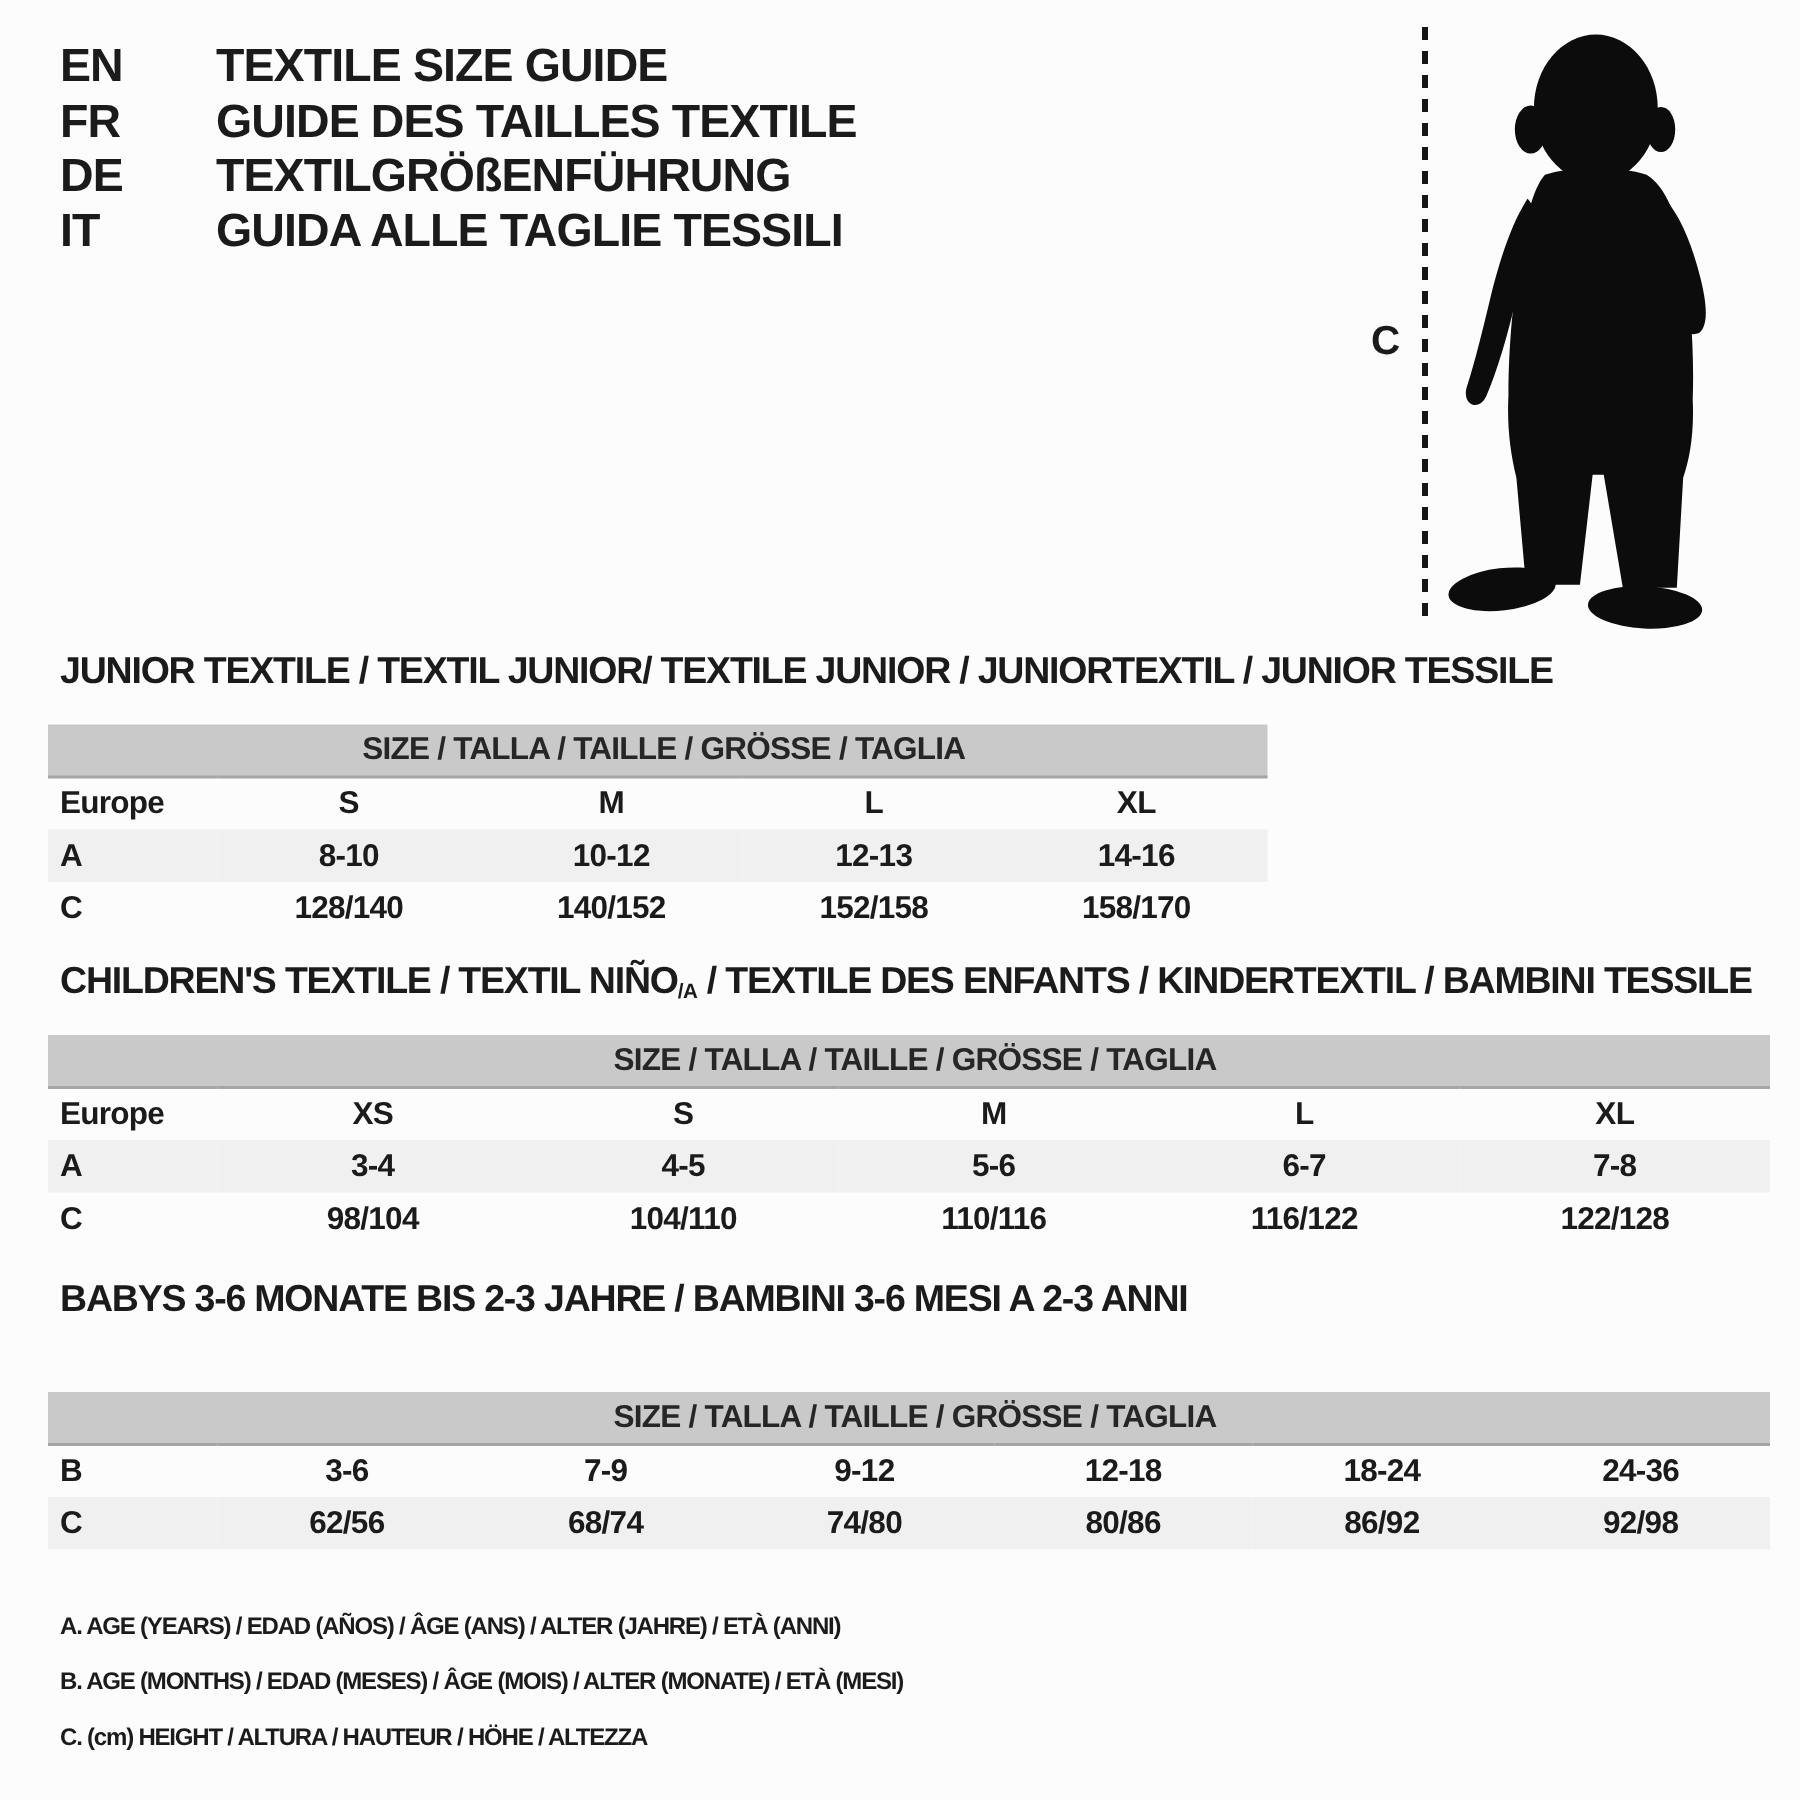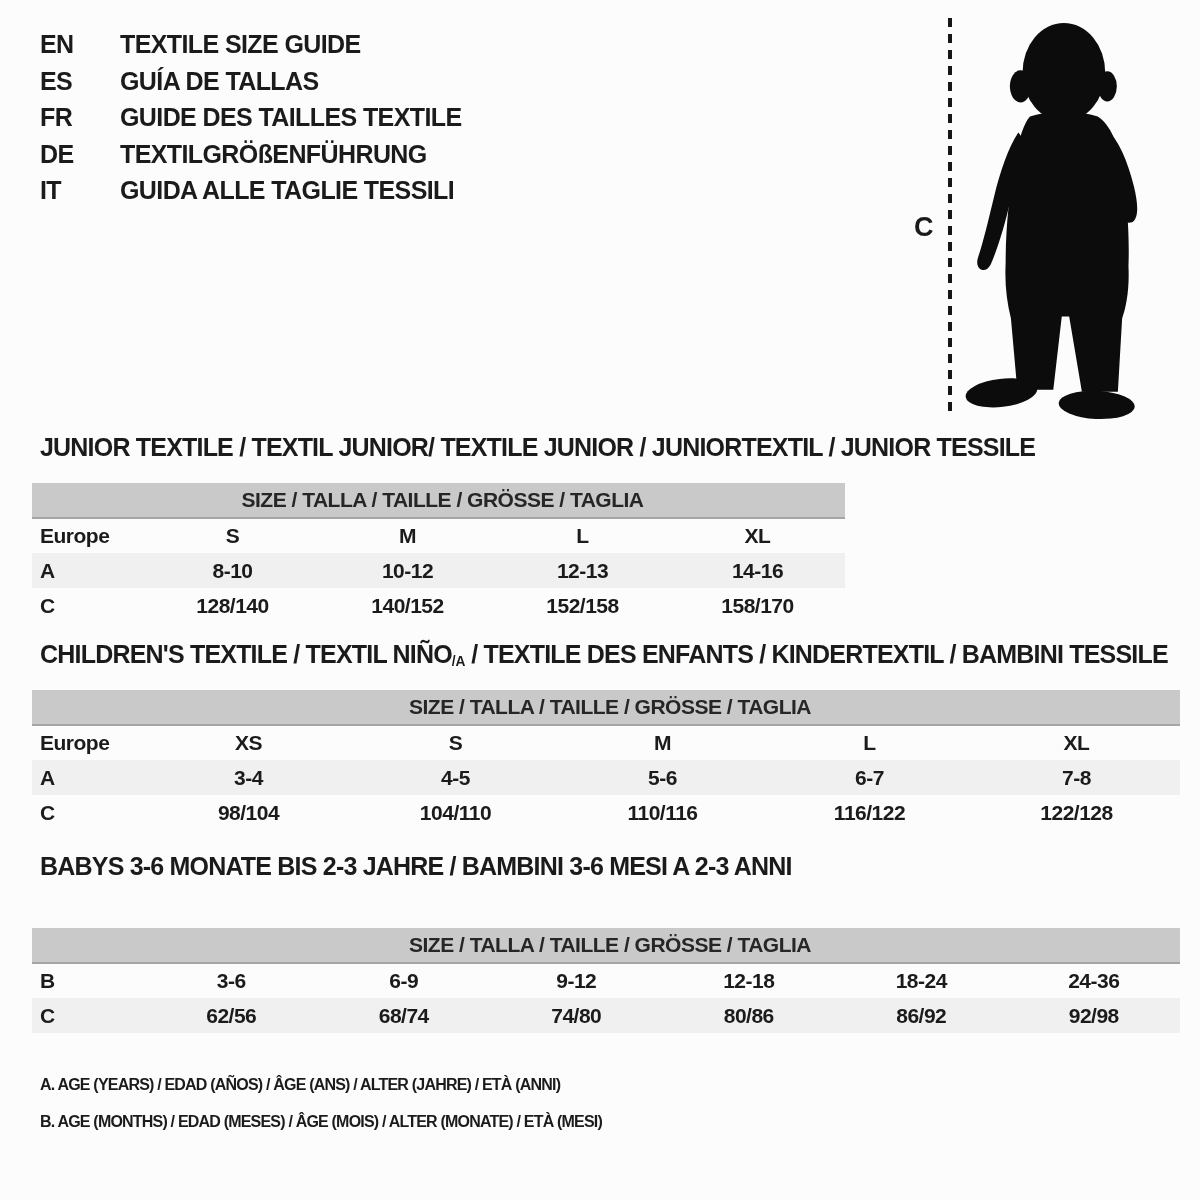--- a/index.html
+++ b/index.html
@@ -15,7 +15,7 @@
 
   
   .lang-block { position:absolute; left:40px; top:26px; }
-  .lang-row { display:flex; line-height:36.5px; font-size:25px; letter-spacing:-0.6px; white-space:nowrap; }
+  .lang-row { display:flex; line-height:36.5px; font-size:31px; letter-spacing:-0.6px; white-space:nowrap;gap:24px; }
   .lang-code { width:80px; flex:0 0 80px; }
 
   

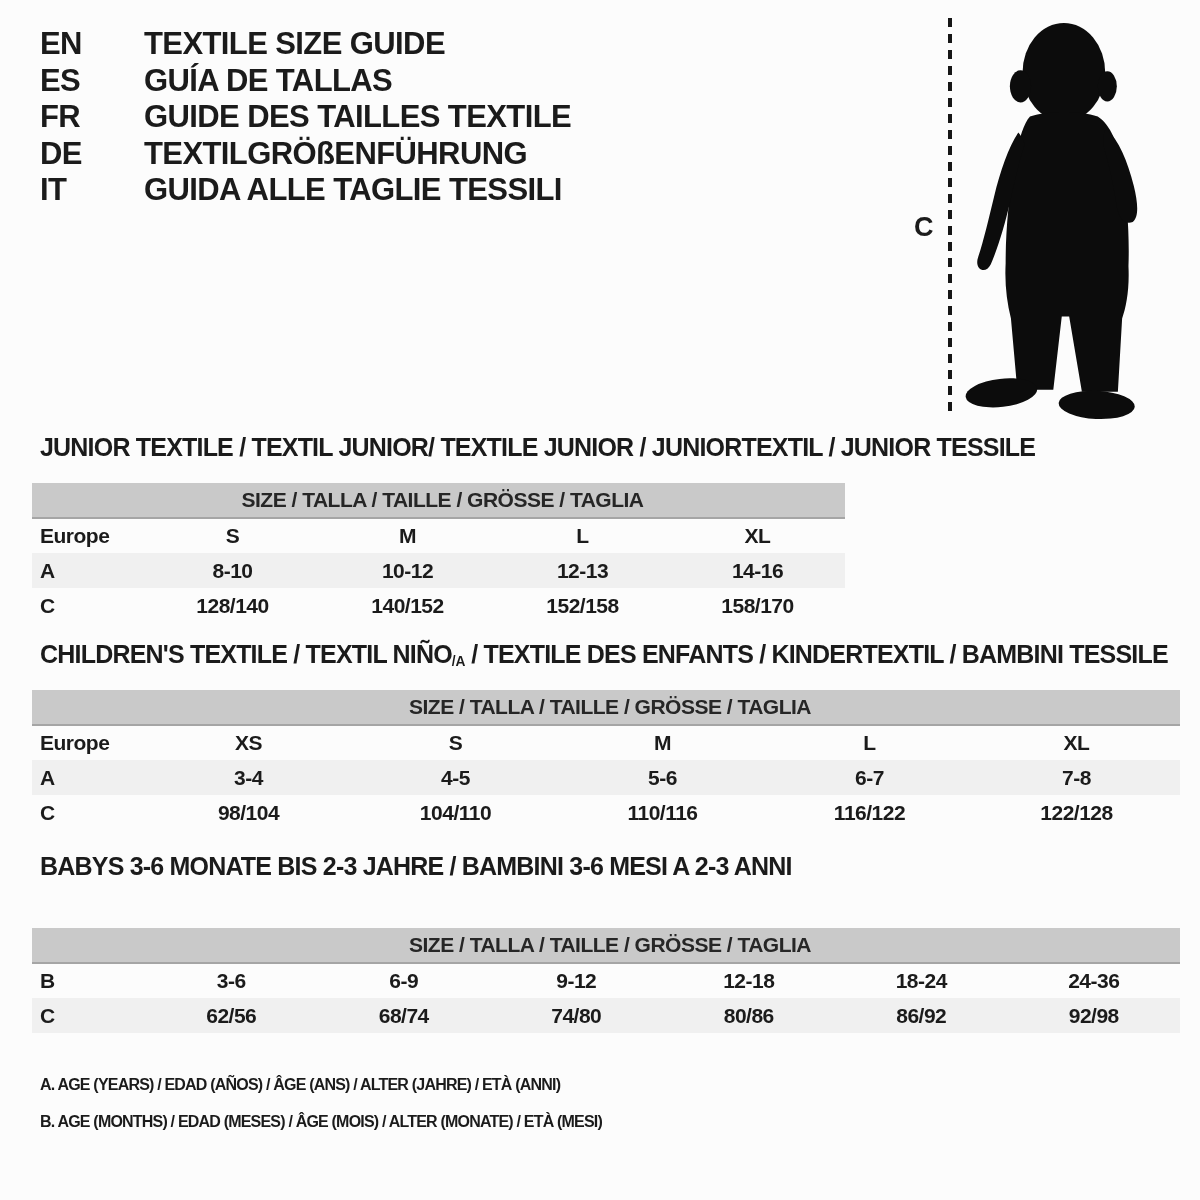--- a/index.html
+++ b/index.html
@@ -59,10 +59,6 @@
   <div class="lang-row">
     <span class="lang-code">EN</span>
     <span class="lang-title">TEXTILE SIZE GUIDE</span>
-  </div>
-  <div class="lang-row">
-    <span class="lang-code">ES</span>
-    <span class="lang-title">GUÍA DE TALLAS</span>
   </div>
   <div class="lang-row">
     <span class="lang-code">FR</span>

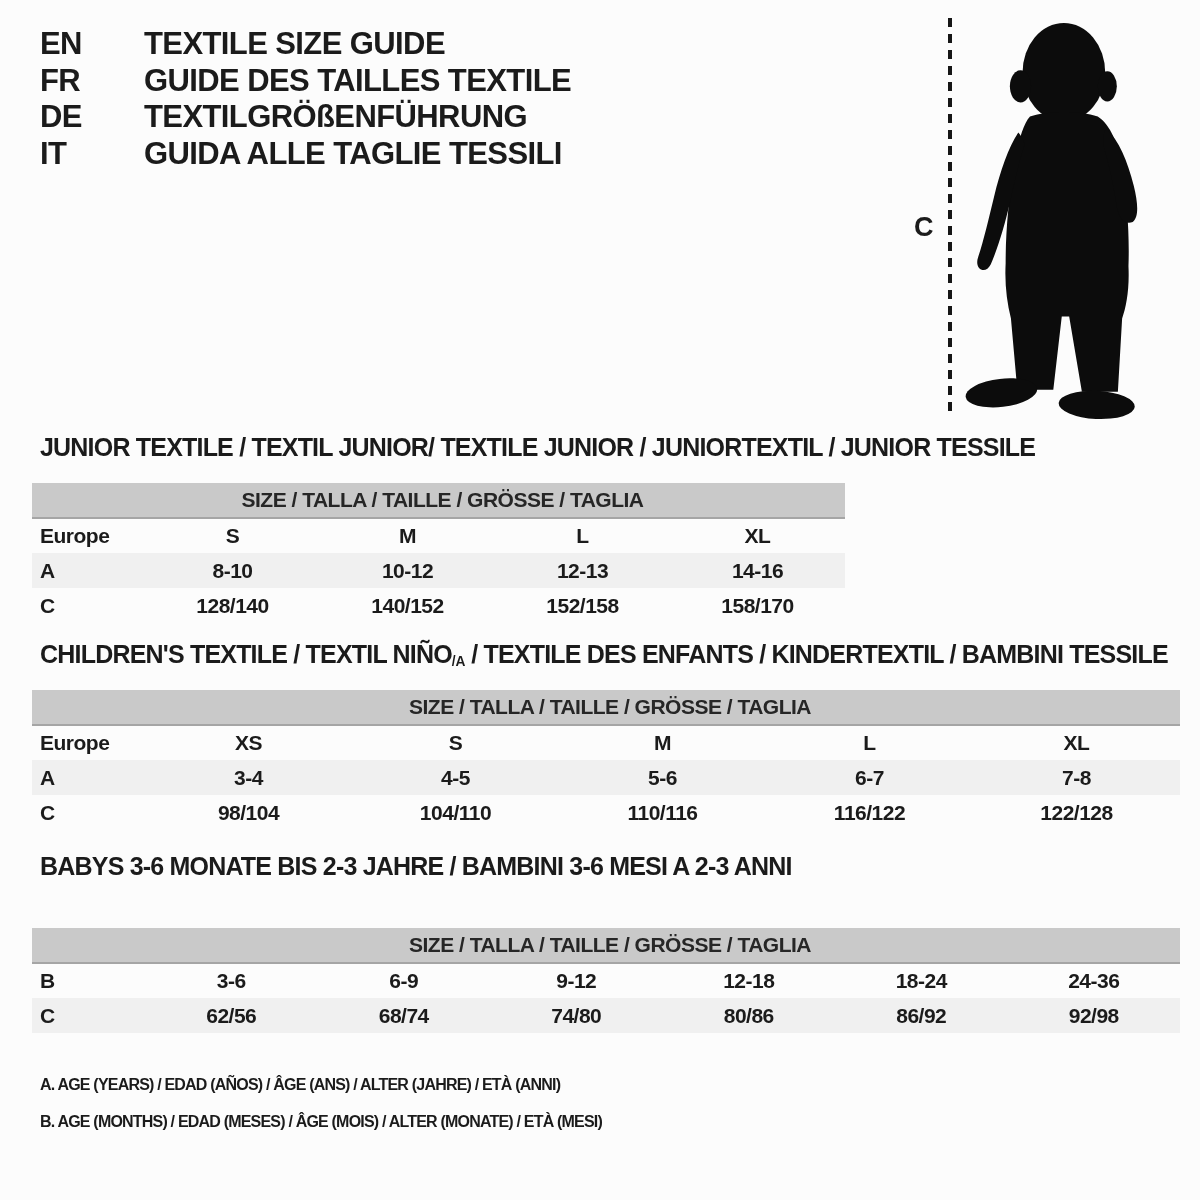--- a/index.html
+++ b/index.html
@@ -218,7 +218,7 @@
   <tr>
     <td class="row-label">B</td>
     <td>3-6</td>
-    <td>6-9</td>
+    <td>7-9</td>
     <td>9-12</td>
     <td>12-18</td>
     <td>18-24</td>

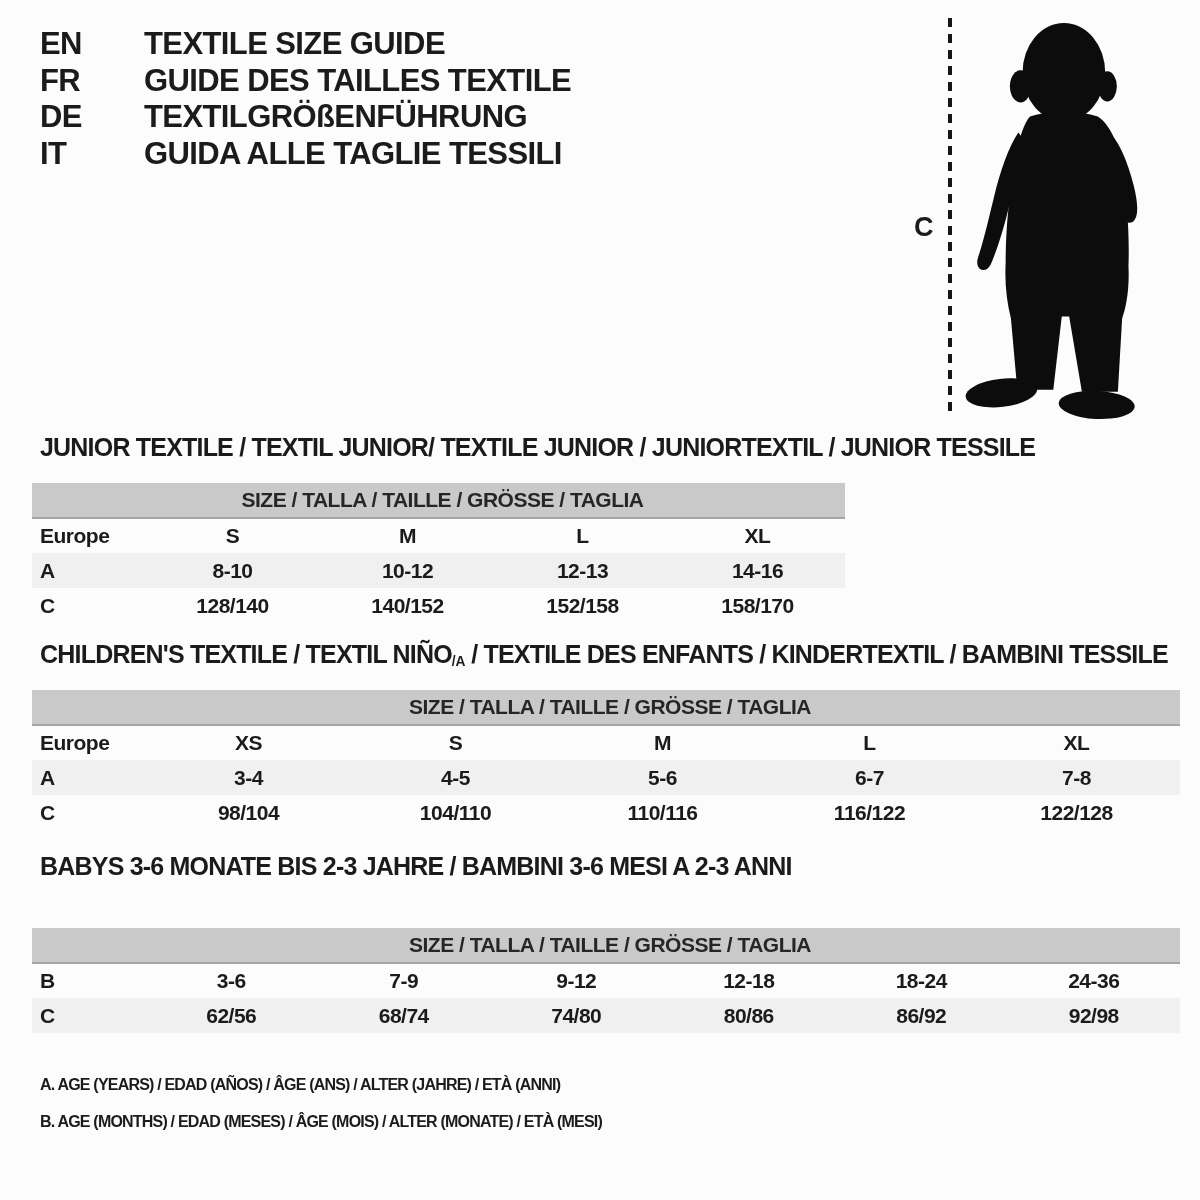--- a/index.html
+++ b/index.html
@@ -239,6 +239,7 @@
 <div class="legend">
   <div class="legend-line">A. AGE (YEARS) / EDAD (AÑOS) / ÂGE (ANS) / ALTER (JAHRE) / ETÀ (ANNI)</div>
   <div class="legend-line">B. AGE (MONTHS) / EDAD (MESES) / ÂGE (MOIS) / ALTER (MONATE) / ETÀ (MESI)</div>
+  <div class="legend-line">C. (cm) HEIGHT / ALTURA / HAUTEUR / HÖHE / ALTEZZA</div>
 </div>
 
 </body></html>

